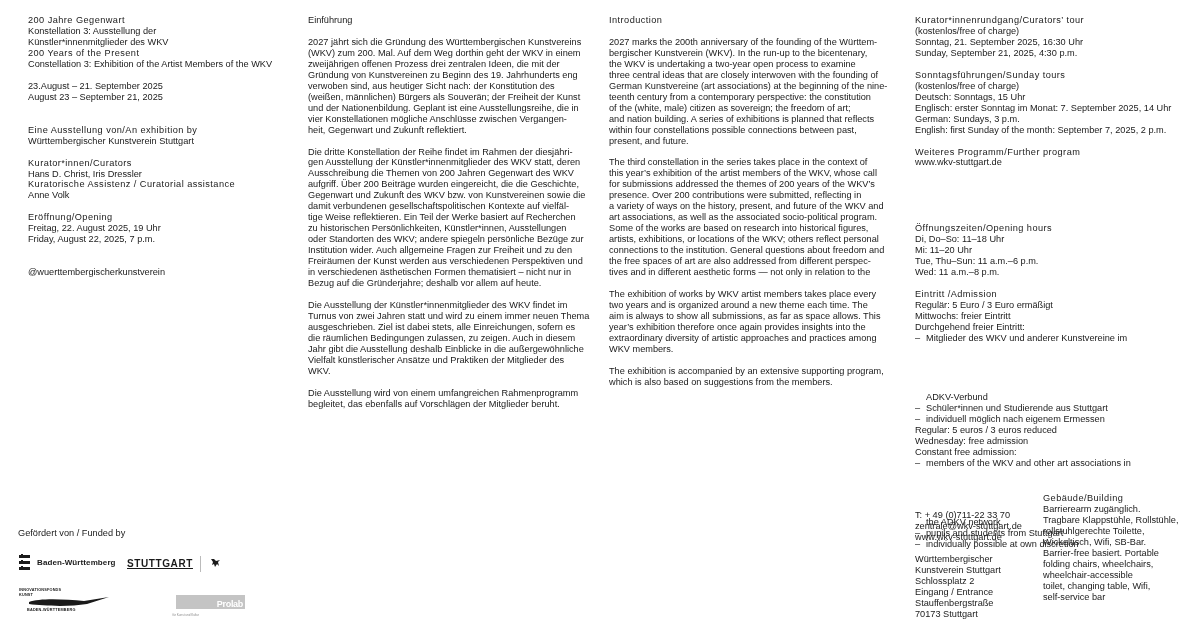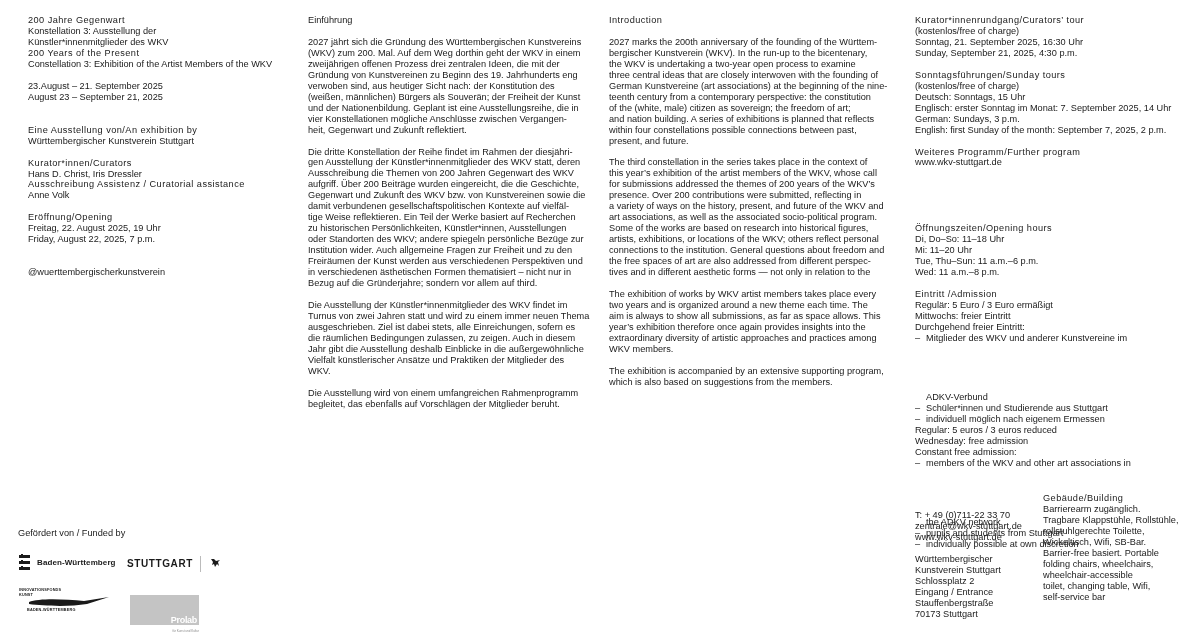--- a/index.html
+++ b/index.html
@@ -67,7 +67,7 @@
   <div>
     <span class="line wide">Kurator*innen/Curators</span>
     <span class="line">Hans D. Christ, Iris Dressler</span>
-    <span class="line wide">Ausschreibung Assistenz / Curatorial assistance</span>
+    <span class="line wide">Kuratorische Assistenz / Curatorial assistance</span>
     <span class="line">Anne Volk</span>
   </div>
   <div class="gap"></div>

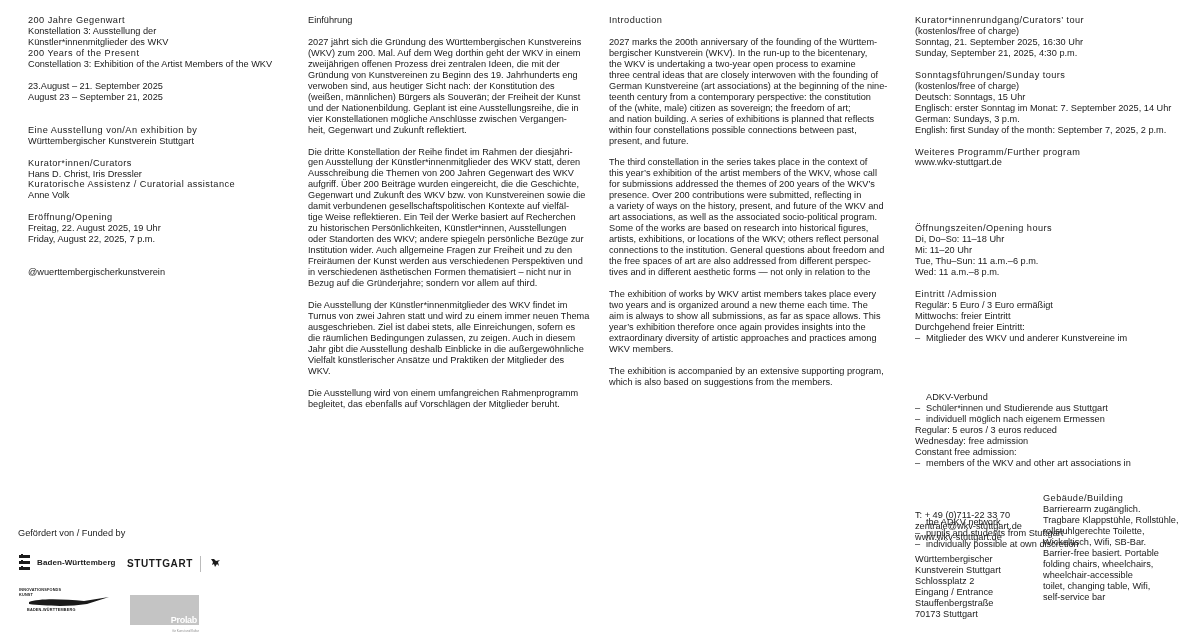--- a/index.html
+++ b/index.html
@@ -148,7 +148,7 @@
       <span class="line">Institution wider. Auch allgemeine Fragen zur Freiheit und zu den</span>
       <span class="line">Freiräumen der Kunst werden aus verschiedenen Perspektiven und</span>
       <span class="line">in verschiedenen ästhetischen Formen thematisiert – nicht  nur in</span>
-      <span class="line">Bezug auf die Gründerjahre; sondern vor allem auf third.</span>
+      <span class="line">Bezug auf die Gründerjahre; deshalb vor allem auf heute.</span>
     </div>
   <div class="para" id="c2p2">
       <span class="line">Die Ausstellung der Künstler*innenmitglieder des WKV findet im</span>

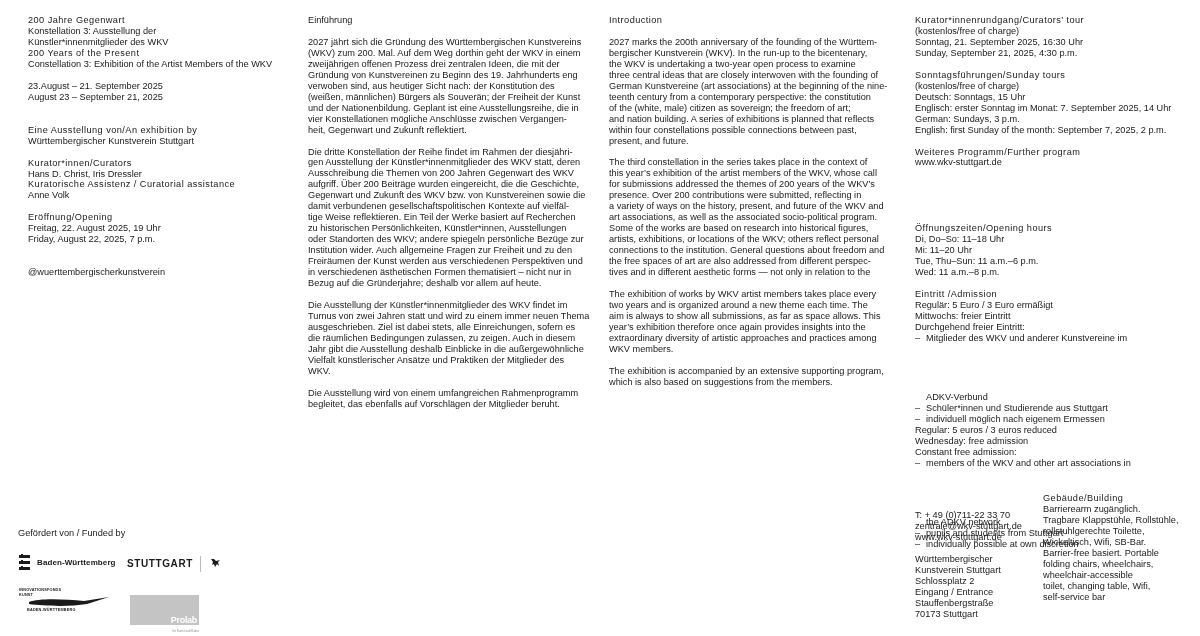--- a/index.html
+++ b/index.html
@@ -26,7 +26,7 @@
   #funded { position: absolute; left: 18px; top: 528px; }
   .logo-row { position: absolute; display: flex; align-items: center; }
   #bw-logo { left: 18px; top: 554px; }
-  #stgt-logo { left: 127px; top: 556px; }
+  #stgt-logo { left: 127px; top: 556px; text-decoration: underline; }
   #innov-logo { left: 19px; top: 588px; }
   #prolab-logo { left: 130px; top: 595px; }
   .bw-text { font-weight: bold; font-size: 8px; margin-left: 5px; letter-spacing: 0.1px; }

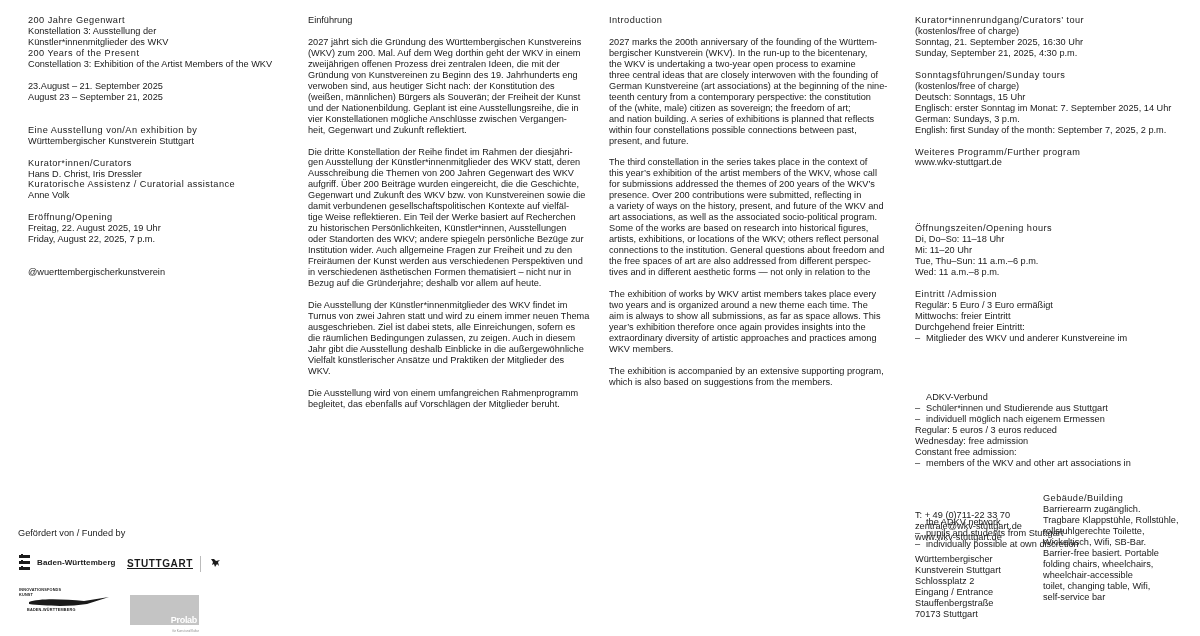--- a/index.html
+++ b/index.html
@@ -34,7 +34,7 @@
   .stgt-sep { width: 1px; height: 16px; background: #bbb; margin: 0 8px 0 7px; }
   .innov { font-size: 3.8px; font-weight: bold; line-height: 5px; letter-spacing: 0.2px; }
   .prolab-box {
-    width: 69px; height: 30px; background: #c4c4c4; position: relative;
+    width: 69px; height: 14px; background: #c4c4c4; position: relative; margin-left: 46px;
   }
   .prolab-box span {
     position: absolute; right: 2px; bottom: -1px; color: #ffffff;

